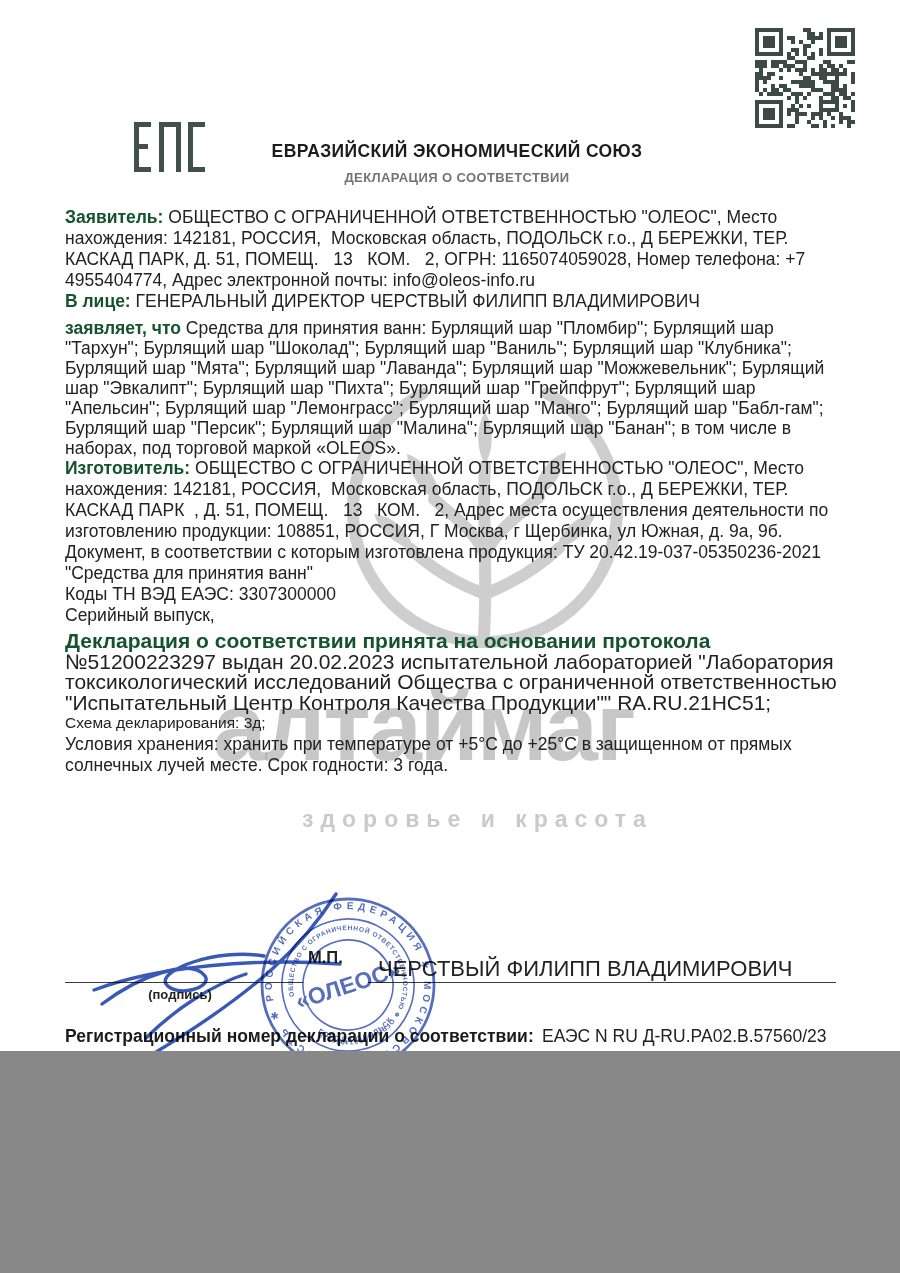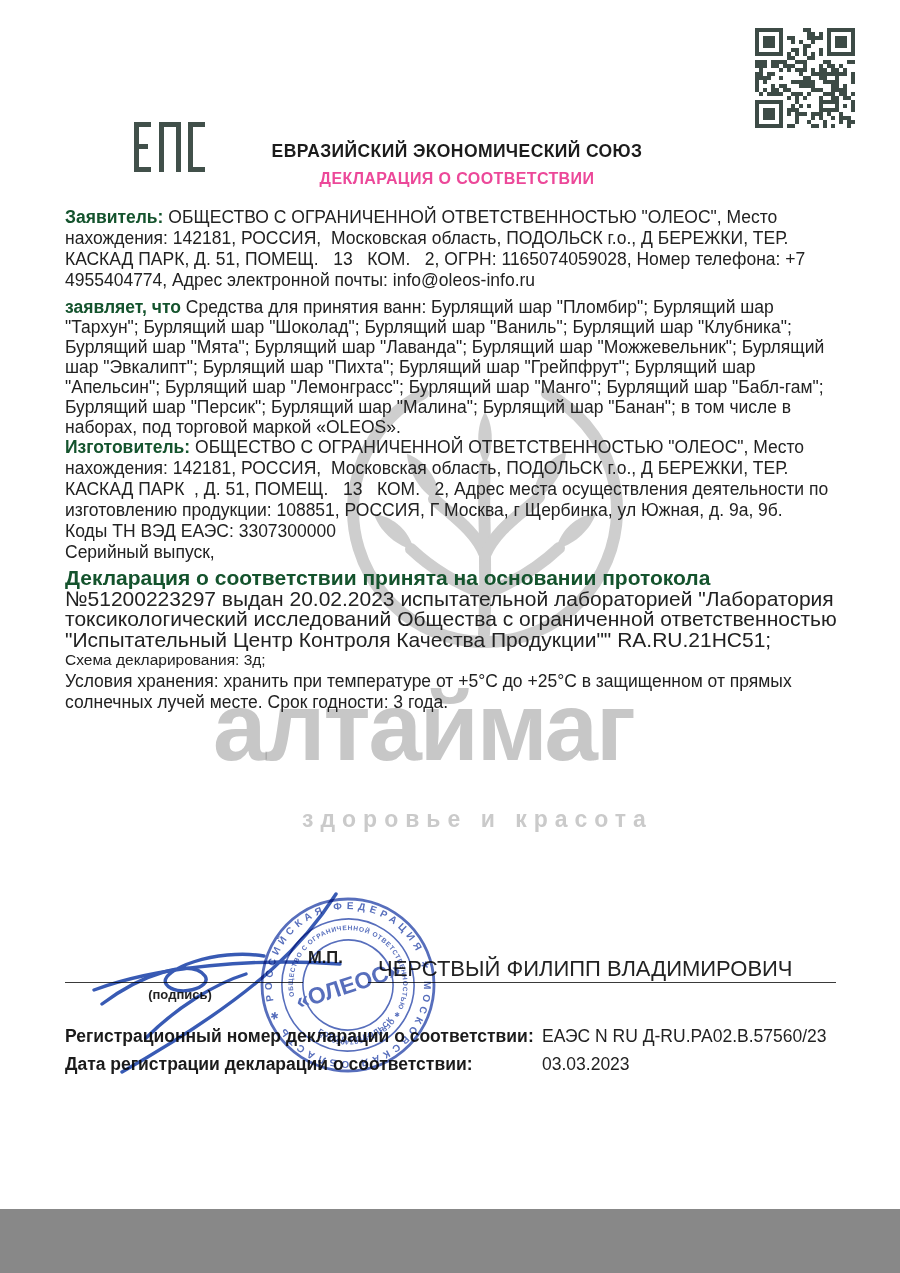--- a/index.html
+++ b/index.html
@@ -3,7 +3,7 @@
 <meta charset="utf-8">
 <style>
   html,body{margin:0;padding:0;background:#888;}
-  #page{position:relative;width:900px;height:1209px;background:#ffffff;overflow:hidden;
+  #page{position:relative;width:900px;height:1051px;background:#ffffff;overflow:hidden;
         font-family:"Liberation Sans","DejaVu Sans",sans-serif;color:#222;}
   
   .title-wrap{position:absolute;left:65px;top:0;width:784px;text-align:center;z-index:2;}

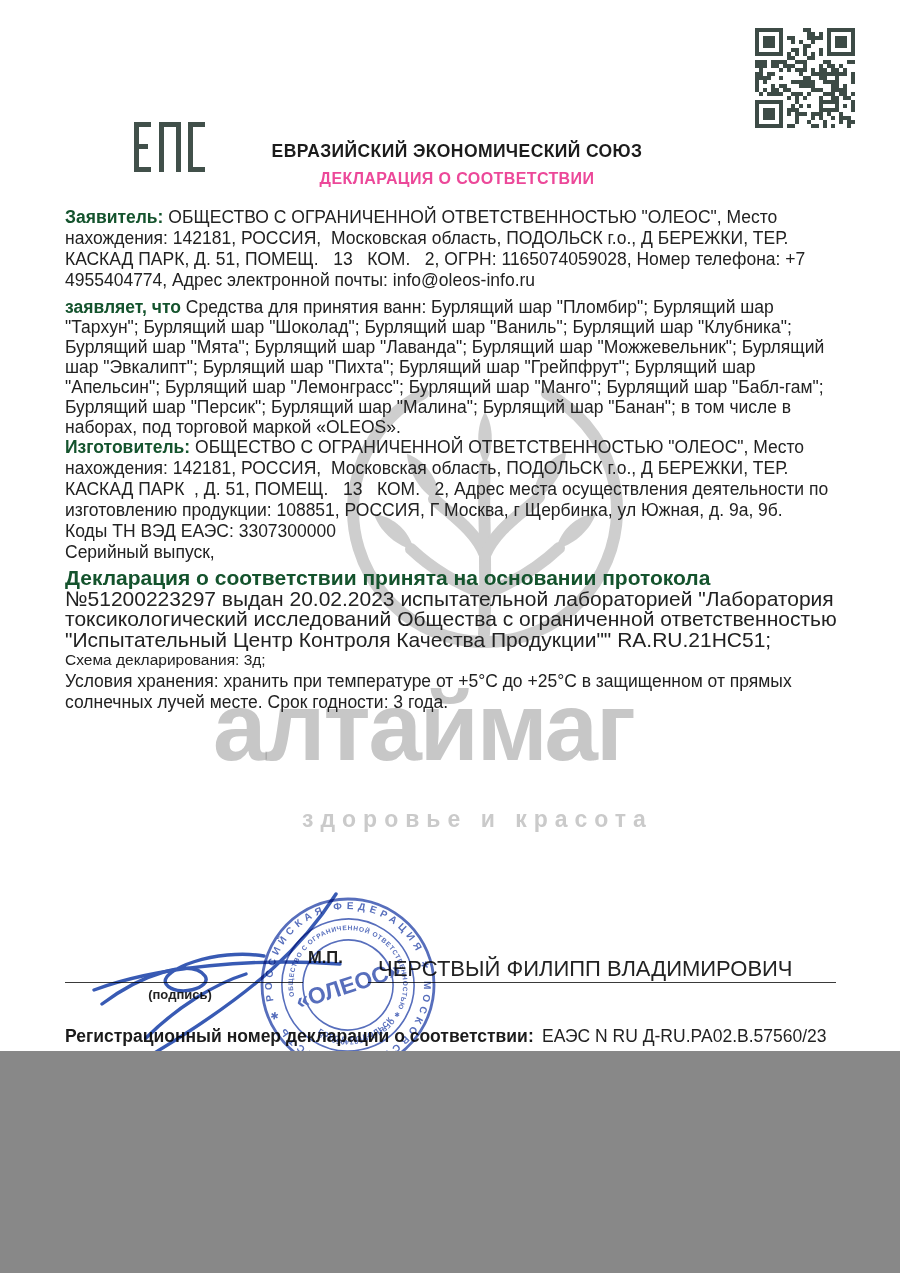--- a/index.html
+++ b/index.html
@@ -8,7 +8,7 @@
   
   .title-wrap{position:absolute;left:65px;top:0;width:784px;text-align:center;z-index:2;}
   .title1{position:absolute;top:141px;left:0;width:100%;font-size:17.5px;font-weight:bold;letter-spacing:.4px;color:#1c1c1c;}
-  .title2{position:absolute;top:170px;left:0;width:100%;font-size:16px;font-weight:bold;letter-spacing:.4px;color:#ec4899;}
+  .title2{position:absolute;top:170px;left:0;width:100%;font-size:13px;font-weight:bold;letter-spacing:.4px;color:#737373;}
   
   #eac-logo{position:absolute;left:134px;top:118px;z-index:2;}
   #qr{position:absolute;left:753px;top:26px;z-index:2;}

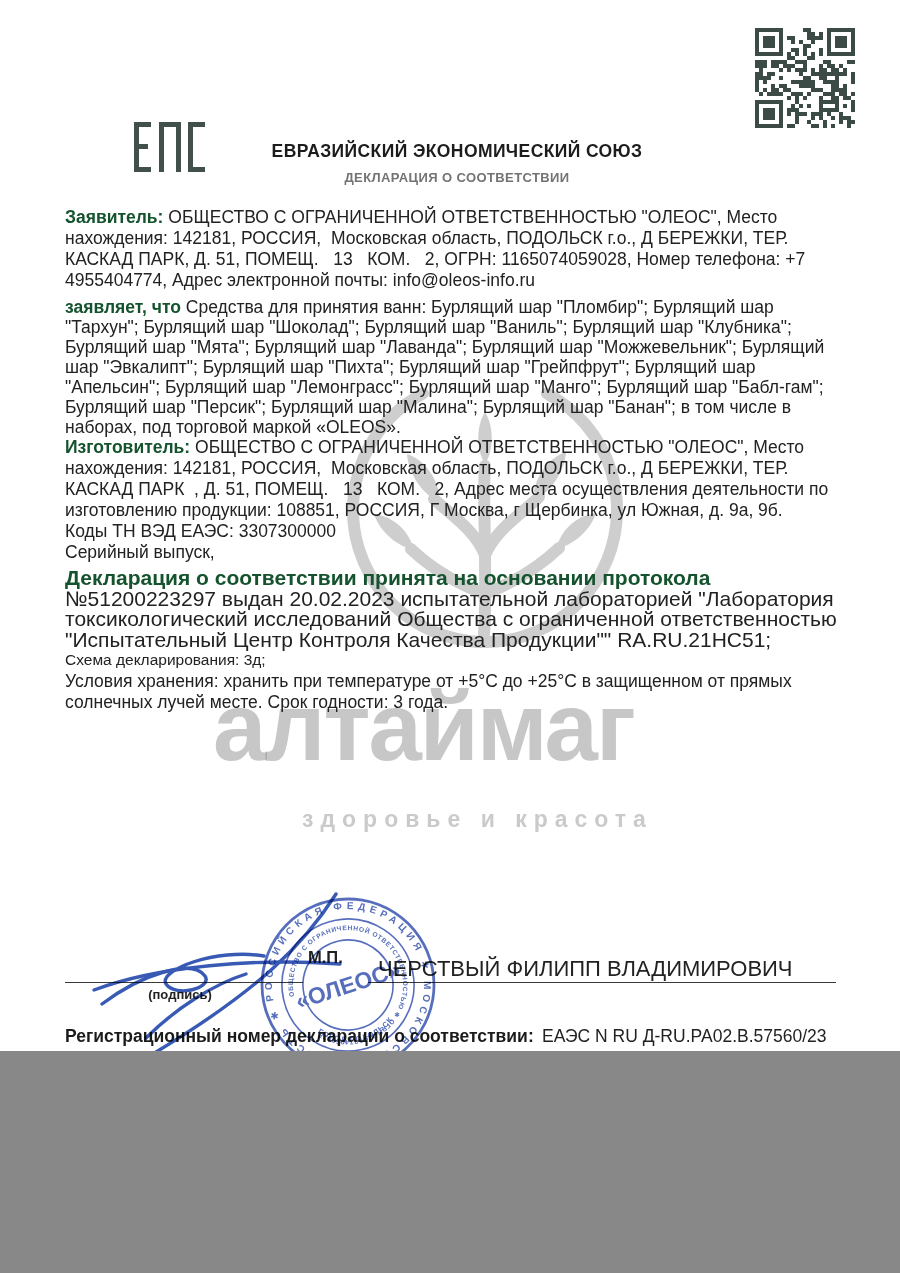--- a/index.html
+++ b/index.html
@@ -315,6 +315,7 @@
 
   <div id="doc-body" data-name="document-body">
       <div class="para" data-name="para-applicant"><span class="b">Заявитель: </span><span>ОБЩЕСТВО С ОГРАНИЧЕННОЙ ОТВЕТСТВЕННОСТЬЮ "ОЛЕОС", Место нахождения: 142181, РОССИЯ,  Московская область, ПОДОЛЬСК г.о., Д БЕРЕЖКИ, ТЕР. КАСКАД ПАРК, Д. 51, ПОМЕЩ.   13   КОМ.   2, ОГРН: 1165074059028, Номер телефона: +7 4955404774, Адрес электронной почты: info@oleos-info.ru</span></div>
+      <div class="para" data-name="para-in-person"><span class="b">В лице: </span><span>ГЕНЕРАЛЬНЫЙ ДИРЕКТОР ЧЕРСТВЫЙ ФИЛИПП ВЛАДИМИРОВИЧ</span></div>
       <div class="para" data-name="para-declares"><span class="b">заявляет, что </span><span>Средства для принятия ванн: Бурлящий шар "Пломбир"; Бурлящий шар "Тархун"; Бурлящий шар "Шоколад"; Бурлящий шар "Ваниль"; Бурлящий шар "Клубника"; Бурлящий шар "Мята"; Бурлящий шар "Лаванда"; Бурлящий шар "Можжевельник"; Бурлящий шар "Эвкалипт"; Бурлящий шар "Пихта"; Бурлящий шар "Грейпфрут"; Бурлящий шар "Апельсин"; Бурлящий шар "Лемонграсс"; Бурлящий шар "Манго"; Бурлящий шар "Бабл-гам"; Бурлящий шар "Персик"; Бурлящий шар "Малина"; Бурлящий шар "Банан"; в том числе в наборах, под торговой маркой «OLEOS».</span></div>
       <div class="para" data-name="para-manufacturer"><span class="b">Изготовитель: </span><span>ОБЩЕСТВО С ОГРАНИЧЕННОЙ ОТВЕТСТВЕННОСТЬЮ "ОЛЕОС", Место нахождения: 142181, РОССИЯ,  Московская область, ПОДОЛЬСК г.о., Д БЕРЕЖКИ, ТЕР. КАСКАД ПАРК  , Д. 51, ПОМЕЩ.   13   КОМ.   2, Адрес места осуществления деятельности по изготовлению продукции: 108851, РОССИЯ, Г Москва, г Щербинка, ул Южная, д. 9а, 9б.</span></div>
       <div class="para" data-name="para-tn-ved-codes"><span>Коды ТН ВЭД ЕАЭС: 3307300000</span></div>

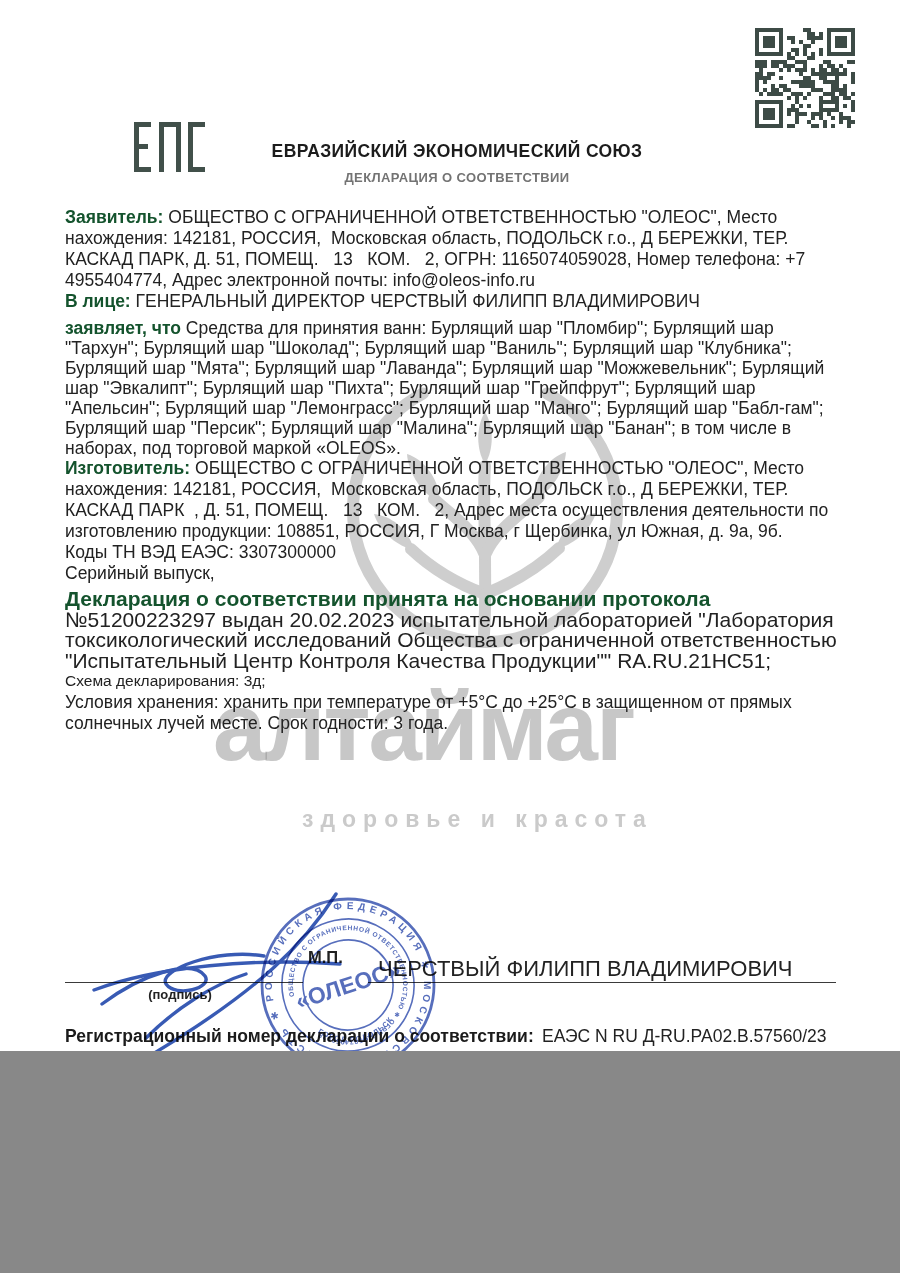--- a/index.html
+++ b/index.html
@@ -318,6 +318,7 @@
       <div class="para" data-name="para-in-person"><span class="b">В лице: </span><span>ГЕНЕРАЛЬНЫЙ ДИРЕКТОР ЧЕРСТВЫЙ ФИЛИПП ВЛАДИМИРОВИЧ</span></div>
       <div class="para" data-name="para-declares"><span class="b">заявляет, что </span><span>Средства для принятия ванн: Бурлящий шар "Пломбир"; Бурлящий шар "Тархун"; Бурлящий шар "Шоколад"; Бурлящий шар "Ваниль"; Бурлящий шар "Клубника"; Бурлящий шар "Мята"; Бурлящий шар "Лаванда"; Бурлящий шар "Можжевельник"; Бурлящий шар "Эвкалипт"; Бурлящий шар "Пихта"; Бурлящий шар "Грейпфрут"; Бурлящий шар "Апельсин"; Бурлящий шар "Лемонграсс"; Бурлящий шар "Манго"; Бурлящий шар "Бабл-гам"; Бурлящий шар "Персик"; Бурлящий шар "Малина"; Бурлящий шар "Банан"; в том числе в наборах, под торговой маркой «OLEOS».</span></div>
       <div class="para" data-name="para-manufacturer"><span class="b">Изготовитель: </span><span>ОБЩЕСТВО С ОГРАНИЧЕННОЙ ОТВЕТСТВЕННОСТЬЮ "ОЛЕОС", Место нахождения: 142181, РОССИЯ,  Московская область, ПОДОЛЬСК г.о., Д БЕРЕЖКИ, ТЕР. КАСКАД ПАРК  , Д. 51, ПОМЕЩ.   13   КОМ.   2, Адрес места осуществления деятельности по изготовлению продукции: 108851, РОССИЯ, Г Москва, г Щербинка, ул Южная, д. 9а, 9б.</span></div>
+      <div class="para" data-name="para-product-document"><span>Документ, в соответствии с которым изготовлена продукция: ТУ 20.42.19-037-05350236-2021 "Средства для принятия ванн"</span></div>
       <div class="para" data-name="para-tn-ved-codes"><span>Коды ТН ВЭД ЕАЭС: 3307300000</span></div>
       <div class="para" data-name="para-serial-issue"><span>Серийный выпуск,</span></div>
       <div class="para" data-name="para-protocol-basis"><span class="b">Декларация о соответствии принята на основании протокола </span><span>№51200223297 выдан 20.02.2023 испытательной лабораторией "Лаборатория токсикологический исследований Общества с ограниченной ответственностью "Испытательный Центр Контроля Качества Продукции"" RA.RU.21НС51;</span></div>

